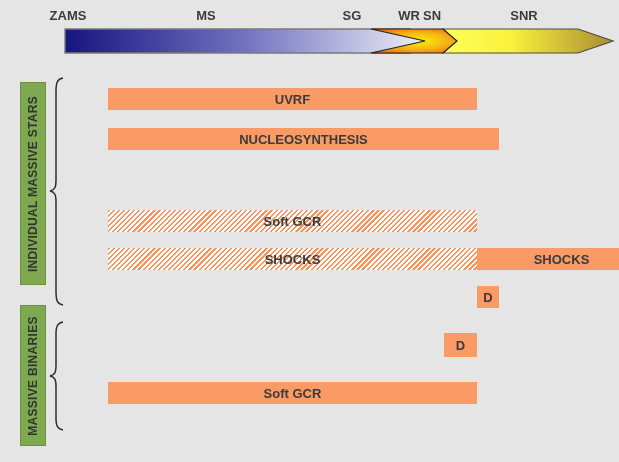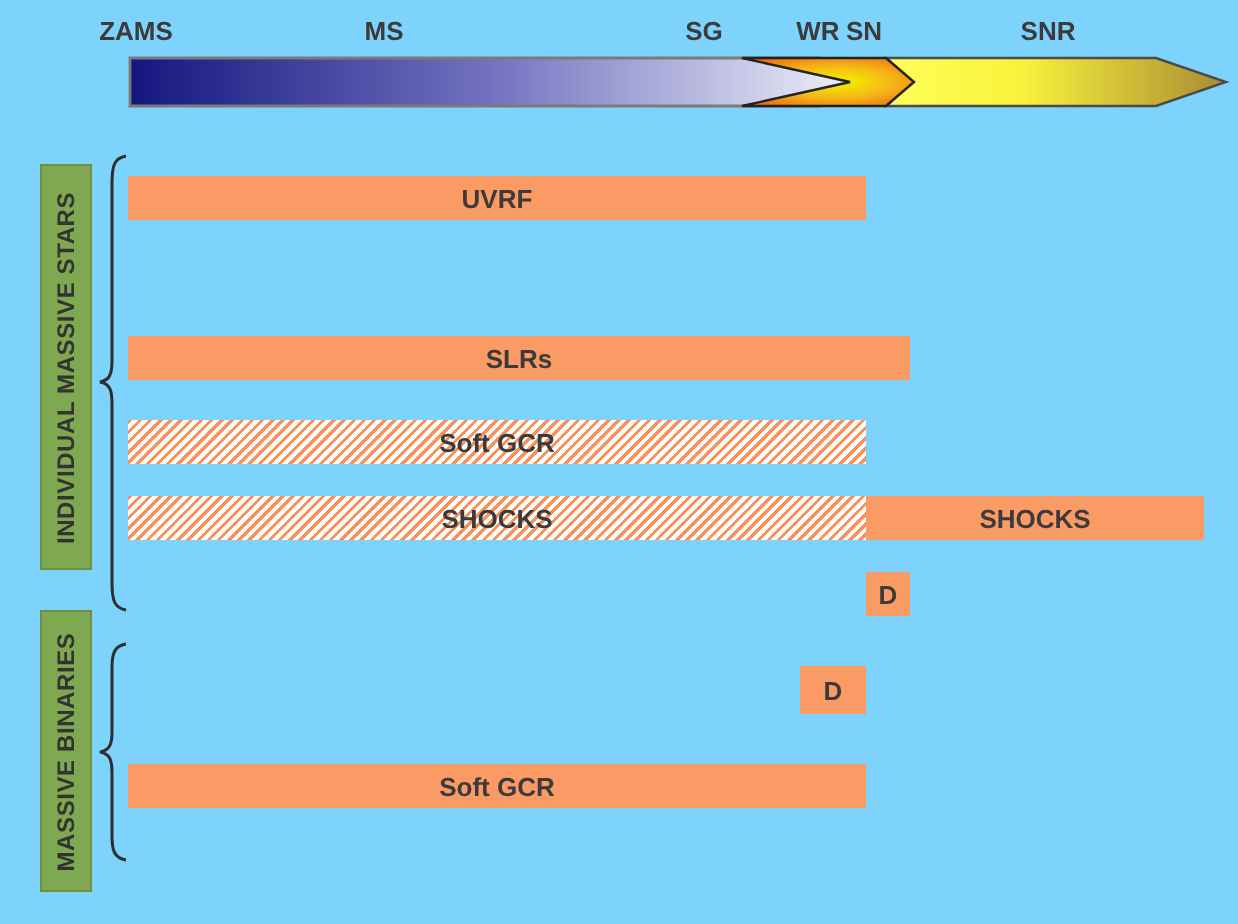--- a/index.html
+++ b/index.html
@@ -4,7 +4,7 @@
 <style>
   html,body{margin:0;padding:0;background:#fff;}
   .canvas{
-    position:relative;width:619px;height:462px;background:#7dd3fc;overflow:hidden;
+    position:relative;width:619px;height:462px;background:#e5e5e5;overflow:hidden;
     font-family:"Liberation Sans","DejaVu Sans",sans-serif;
   }
   .stage-label{

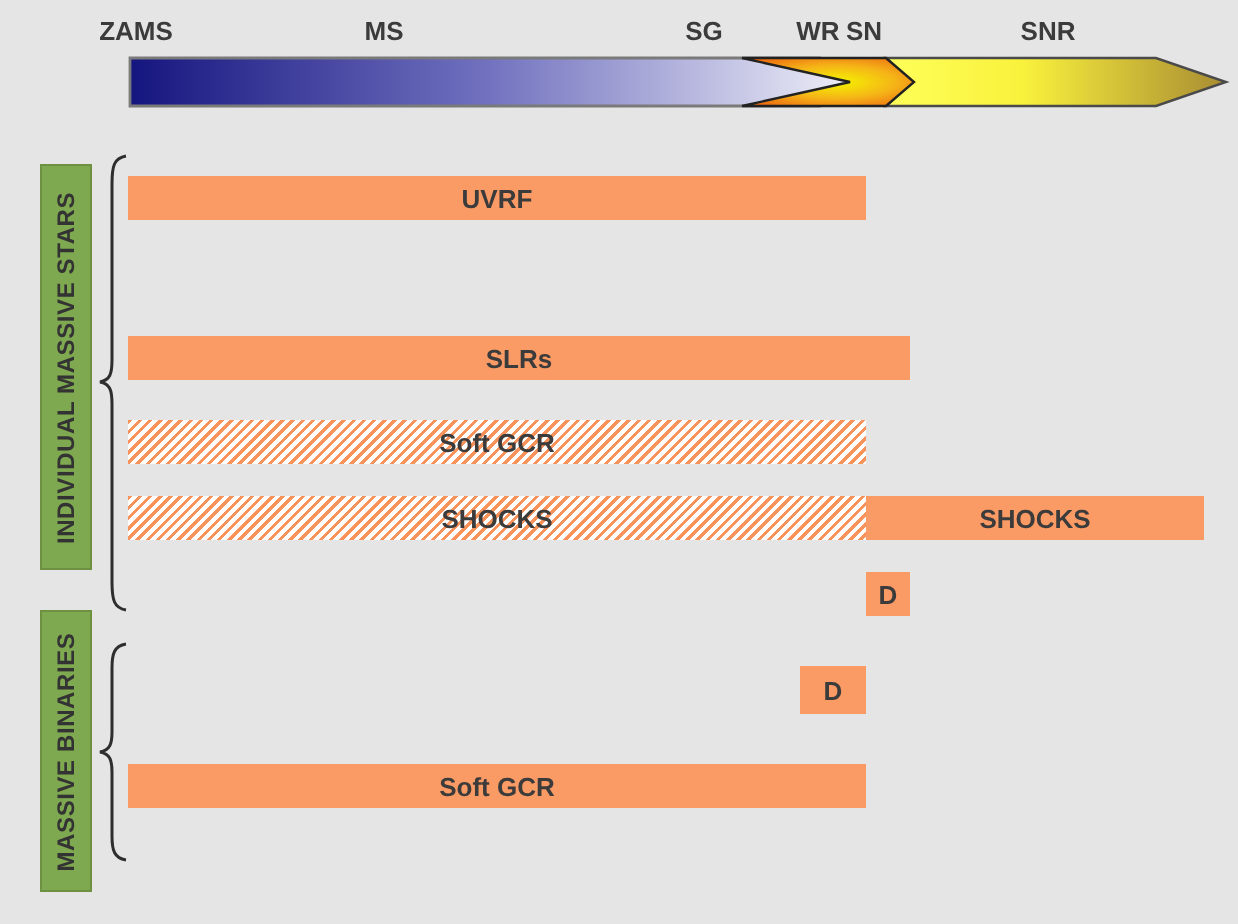--- a/index.html
+++ b/index.html
@@ -40,7 +40,7 @@
 <div class="canvas">
 
   <span class="stage-label" style="left:68px">ZAMS</span>
-  <span class="stage-label" style="left:192px">MS</span>
+  <span class="stage-label" style="left:206px">MS</span>
   <span class="stage-label" style="left:352px">SG</span>
   <span class="stage-label" style="left:409px">WR</span>
   <span class="stage-label" style="left:432px">SN</span>

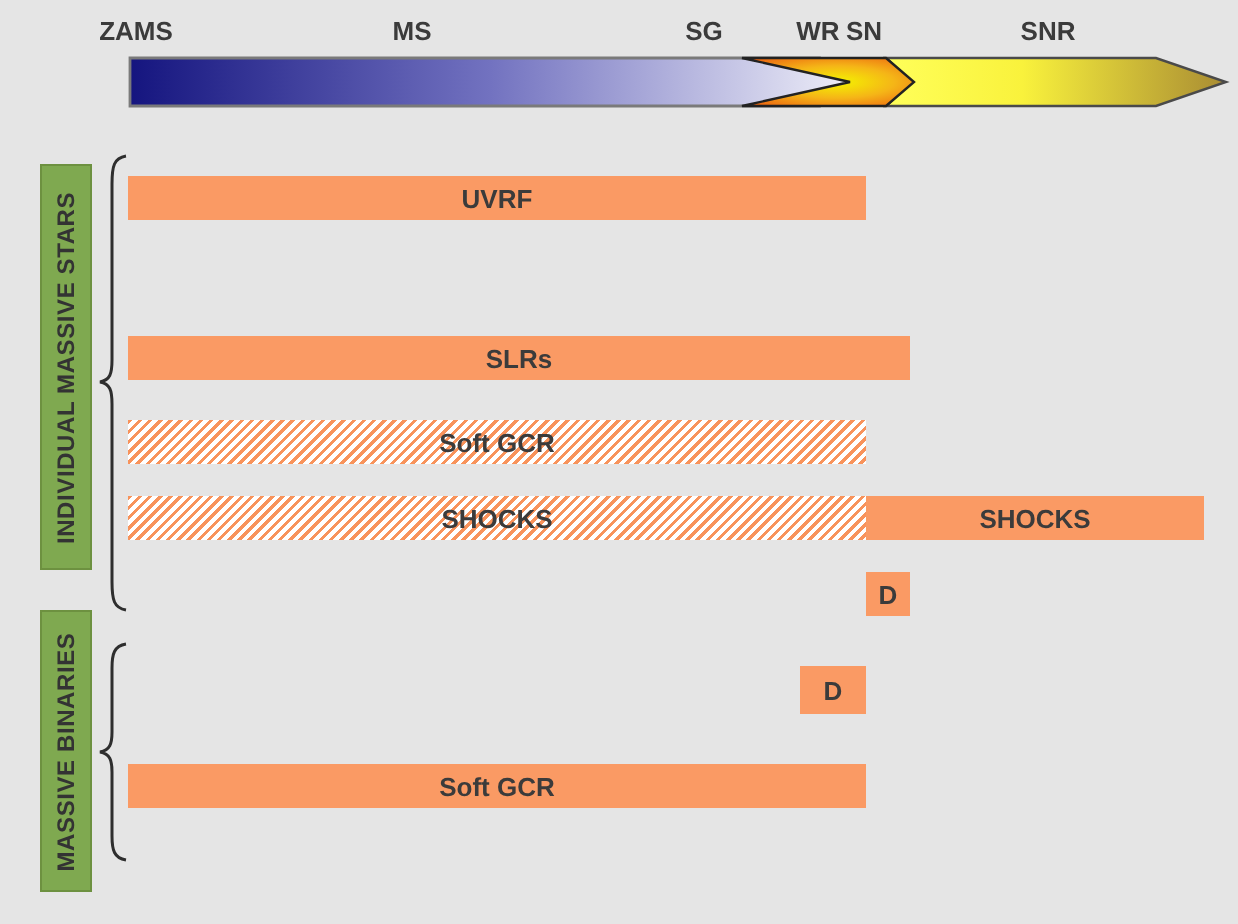--- a/index.html
+++ b/index.html
@@ -15,6 +15,7 @@
   .bar{
     position:absolute;display:flex;align-items:center;justify-content:center;
     background:var(--bar-orange,#fa9a64);
+    margin-left:44px;
   }
   .bar.hatched{
     background:repeating-linear-gradient(135deg,#f8935b 0 1.6px,#ffffff 1.6px 3.6px);

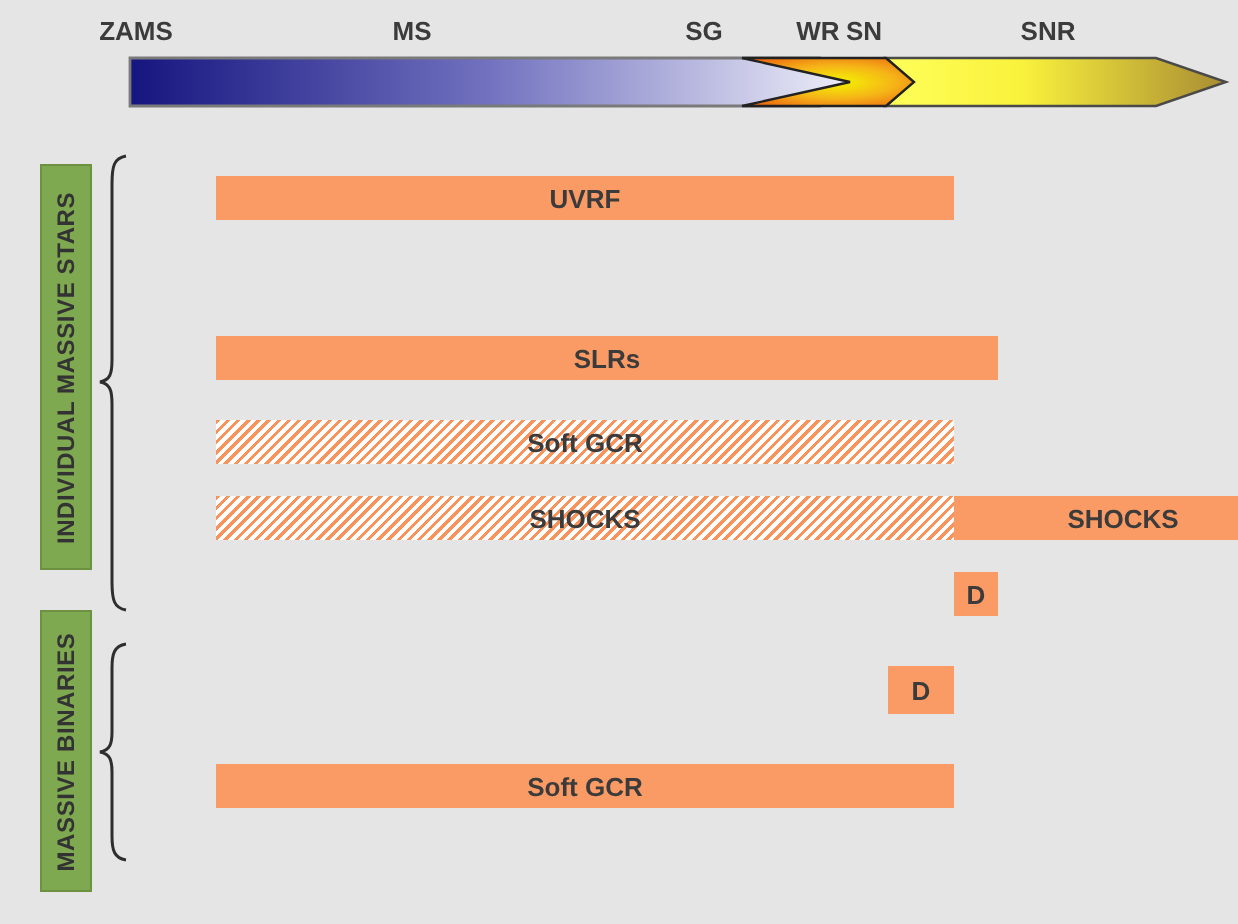--- a/index.html
+++ b/index.html
@@ -87,6 +87,9 @@
   <div class="bar" style="left:64px;top:88px;width:369px;height:22px">
     <span class="bar-label">UVRF</span>
   </div>
+  <div class="bar" style="left:64px;top:128px;width:391px;height:22px">
+    <span class="bar-label">NUCLEOSYNTHESIS</span>
+  </div>
   <div class="bar" style="left:64px;top:168px;width:391px;height:22px">
     <span class="bar-label">SLRs</span>
   </div>

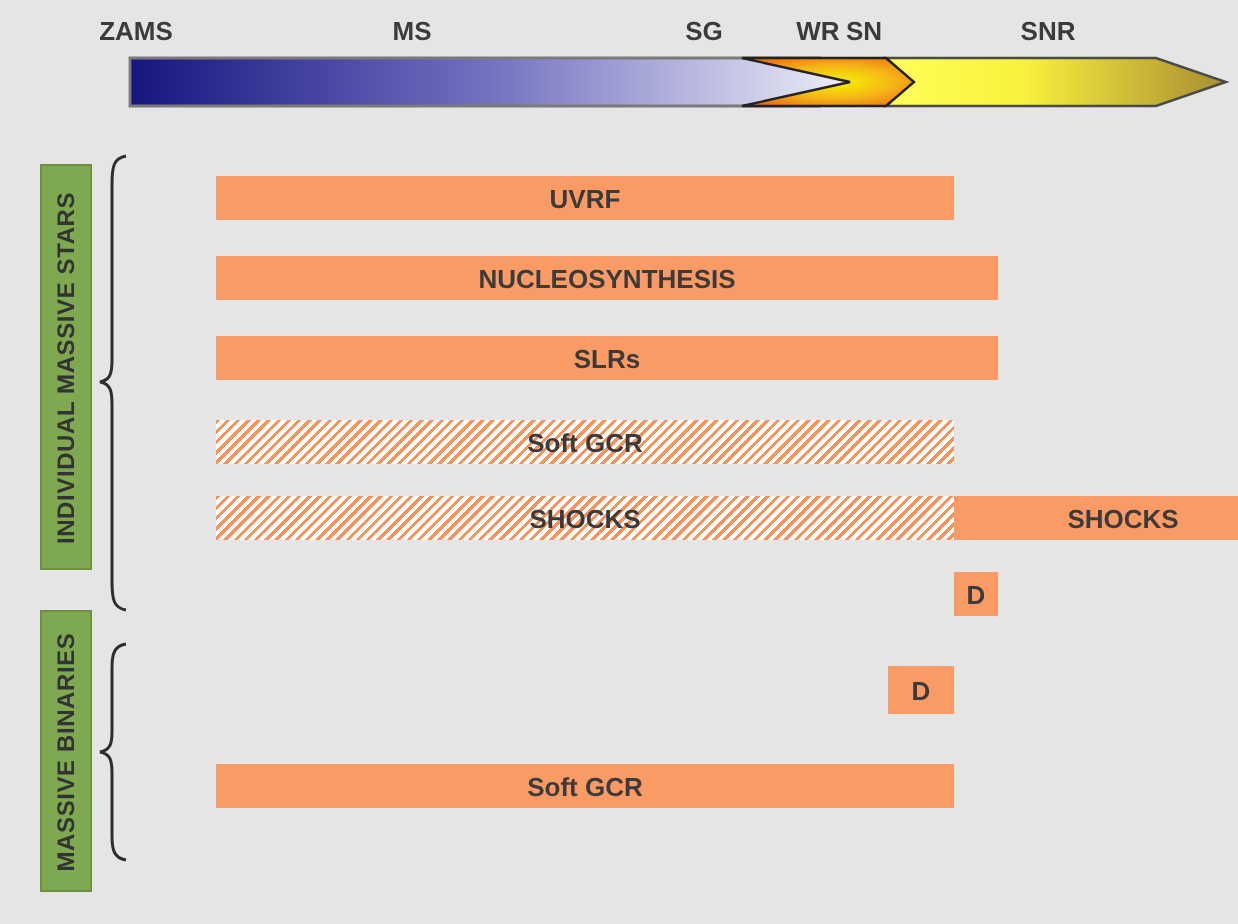--- a/index.html
+++ b/index.html
@@ -90,9 +90,6 @@
   <div class="bar" style="left:64px;top:128px;width:391px;height:22px">
     <span class="bar-label">NUCLEOSYNTHESIS</span>
   </div>
-  <div class="bar" style="left:64px;top:168px;width:391px;height:22px">
-    <span class="bar-label">SLRs</span>
-  </div>
   <div class="bar hatched" style="left:64px;top:210px;width:369px;height:22px">
     <span class="bar-label">Soft GCR</span>
   </div>

